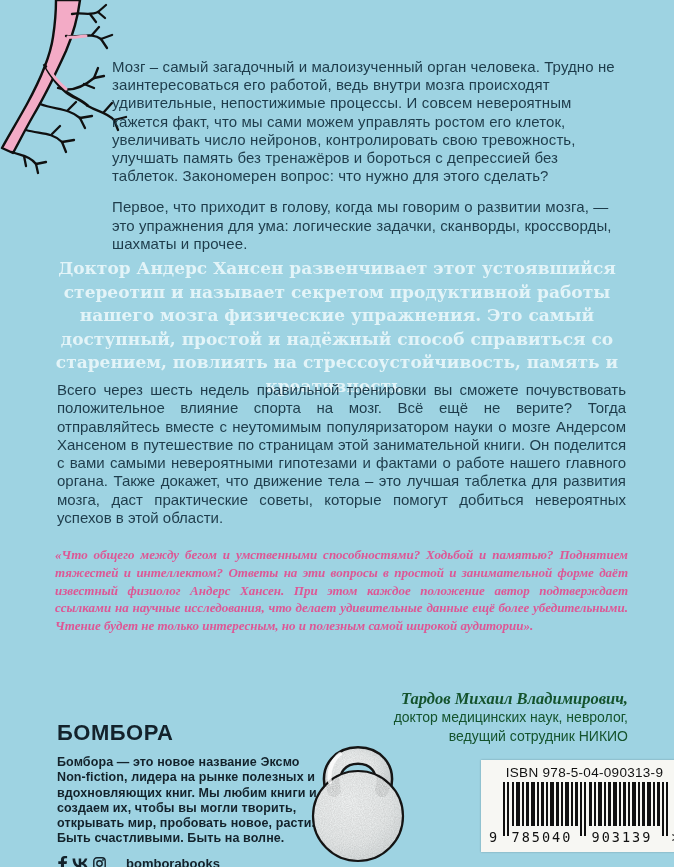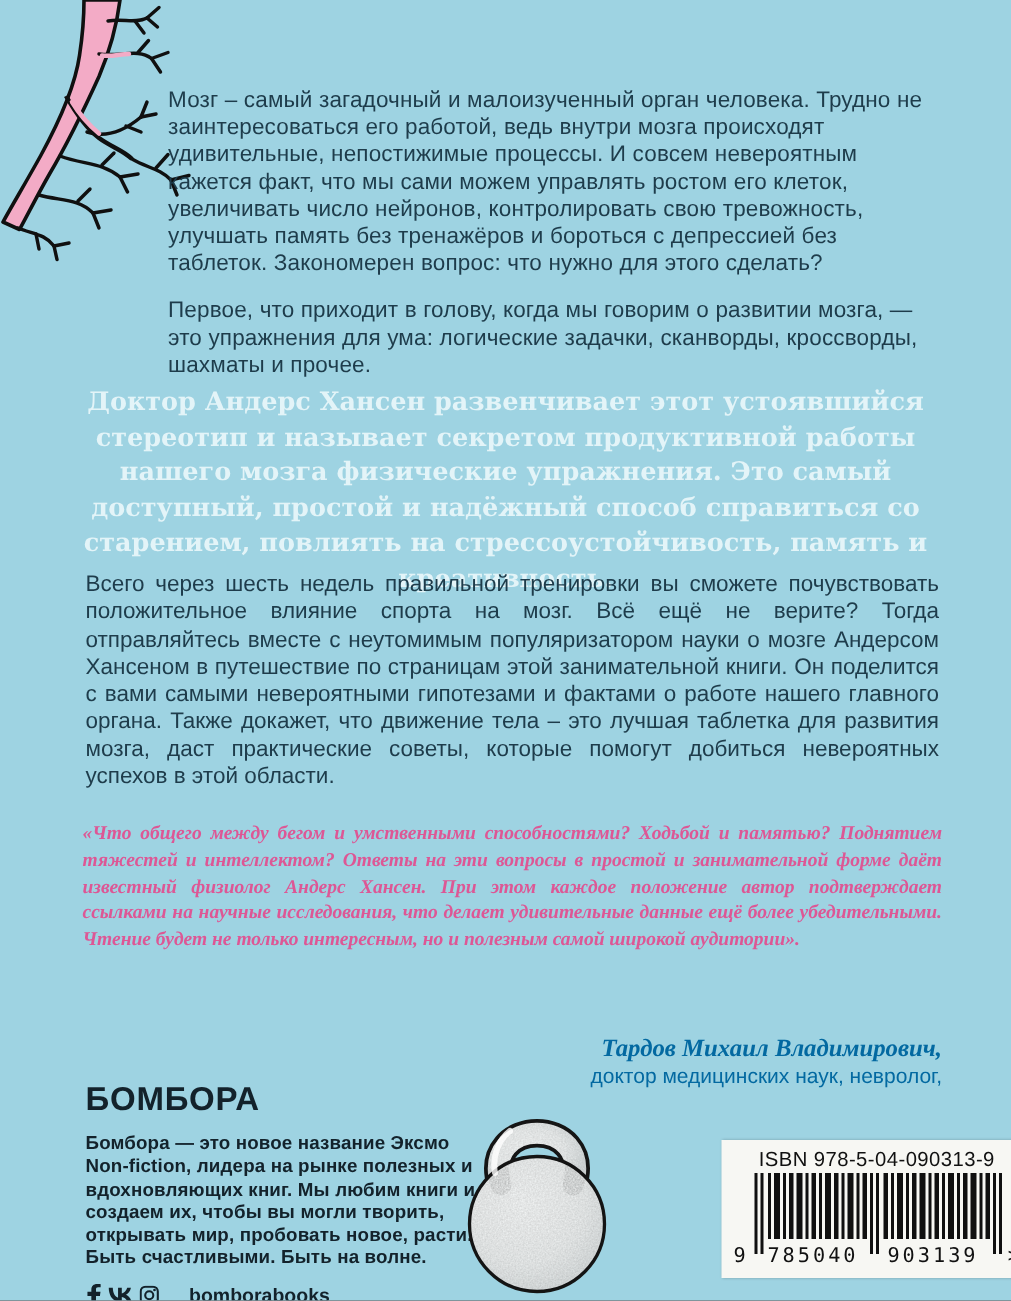--- a/index.html
+++ b/index.html
@@ -46,7 +46,7 @@
   .attribution {
     position:absolute; top:689px; right:46px; left:300px;
     text-align:right;
-    color:#0369a1;
+    color:#14532d;
   }
   .attribution .name {
     font-family:"Liberation Serif", serif;

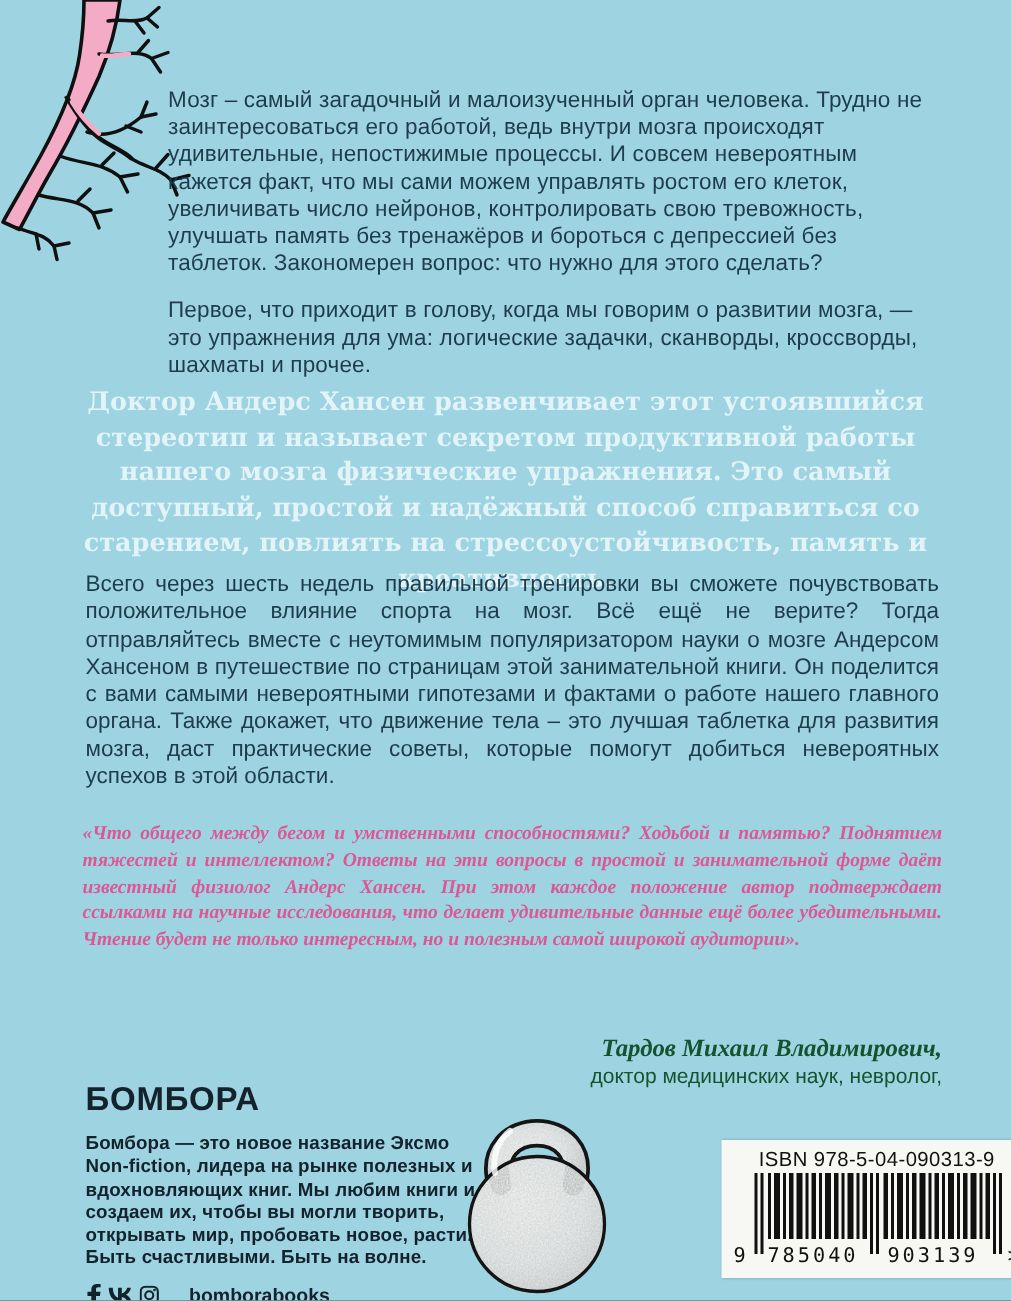--- a/index.html
+++ b/index.html
@@ -159,6 +159,7 @@
   <div class="attribution">
     <div class="name">Тардов Михаил Владимирович,</div>
     <div class="role">доктор медицинских наук, невролог,</div>
+    <div class="role">ведущий сотрудник НИКИО</div>
   </div>
 
   <div class="publisher">

